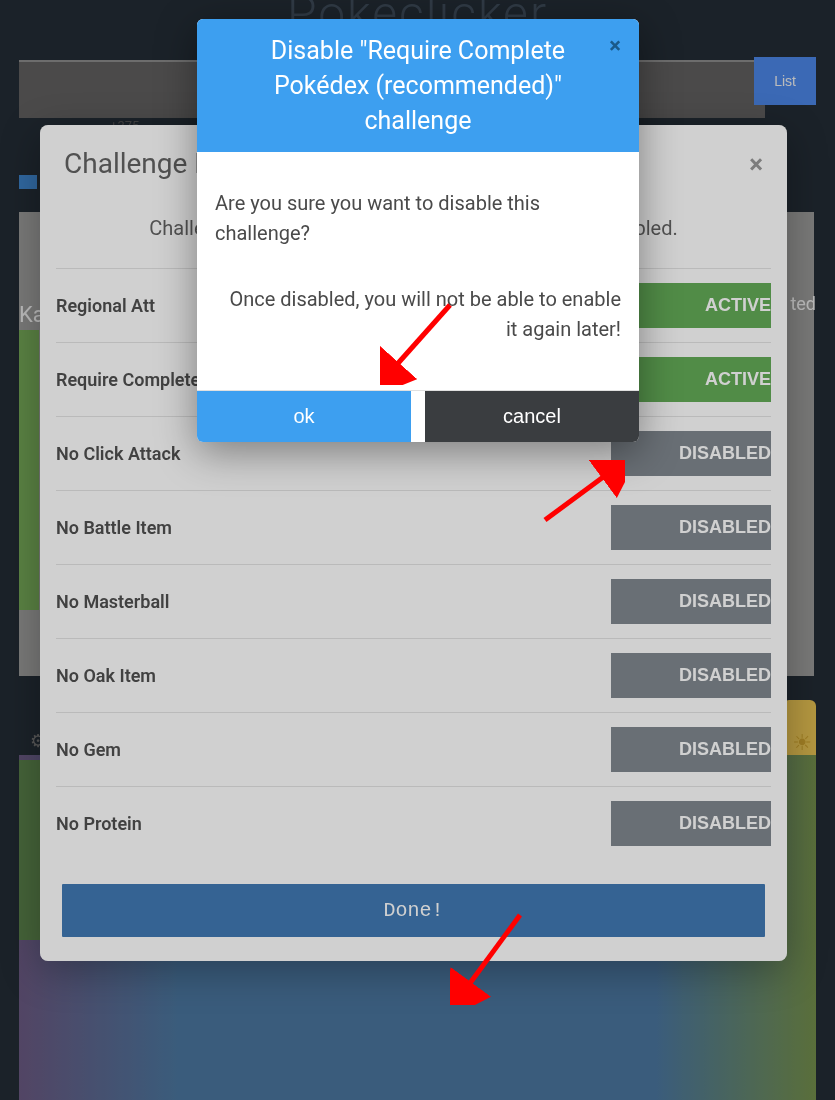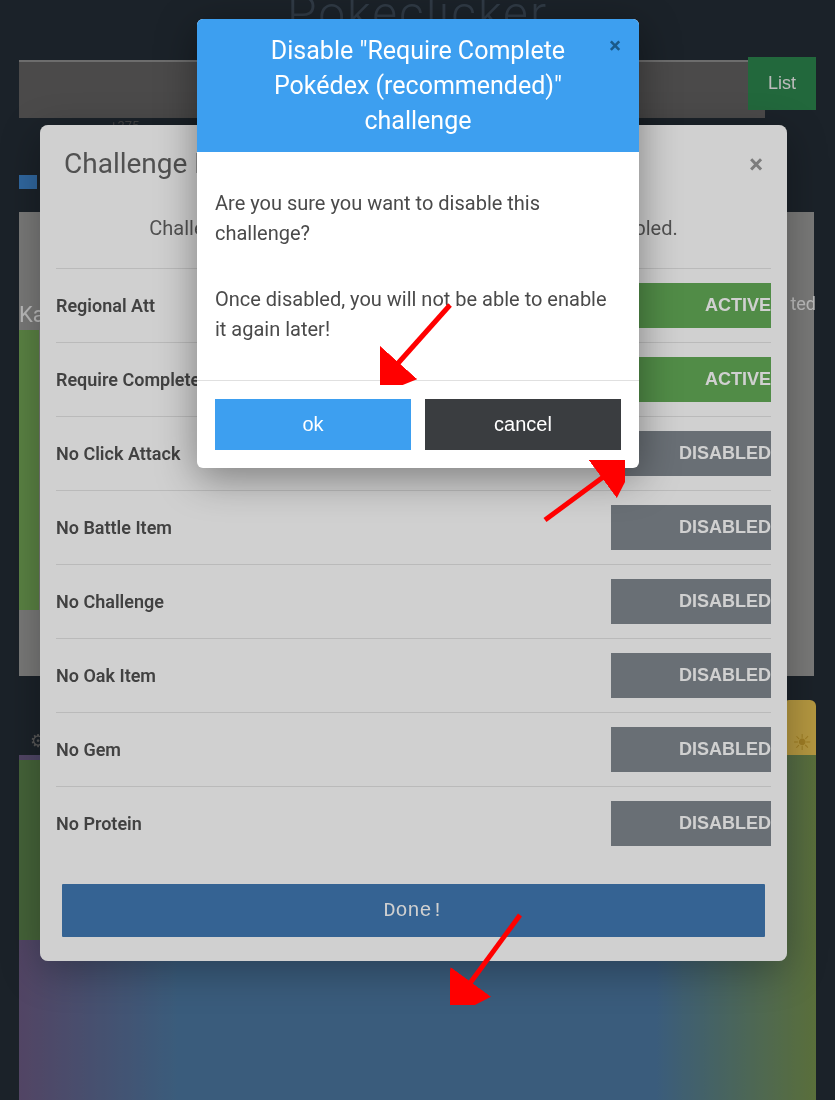--- a/index.html
+++ b/index.html
@@ -28,10 +28,10 @@
       position: absolute;
       top: 57px;
       right: 19px;
-      background: #15803d;
+      background: #3b82f6;
       color: #fff;
       padding: 16px 20px;
-      font-size: 18px;
+      font-size: 14px;
       border: none;
     }
     

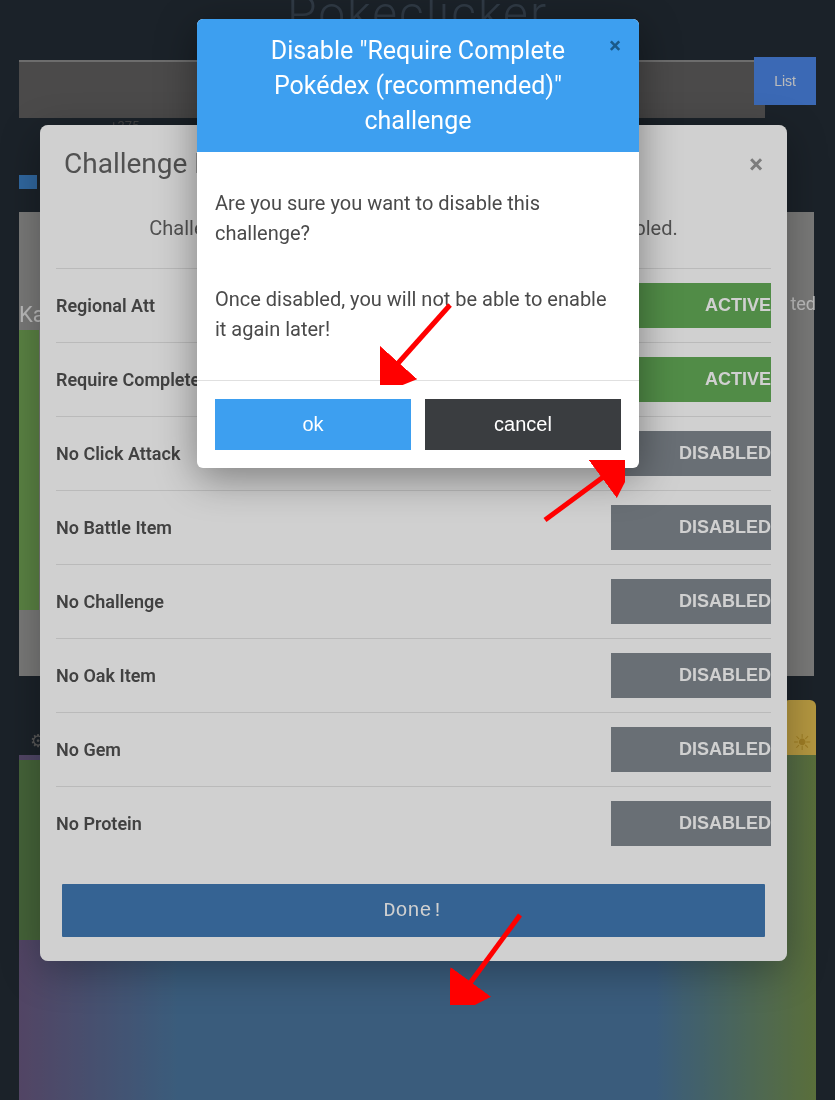--- a/index.html
+++ b/index.html
@@ -285,7 +285,7 @@
     }
     
     .confirm-body p { margin-bottom: 36px; }
-    .confirm-body p:last-child { margin-bottom: 0; }
+    .confirm-body p:last-child { margin-bottom: 10px; text-align: right; }
     
     .confirm-footer {
       border-top: 1px solid #e0e0e0;

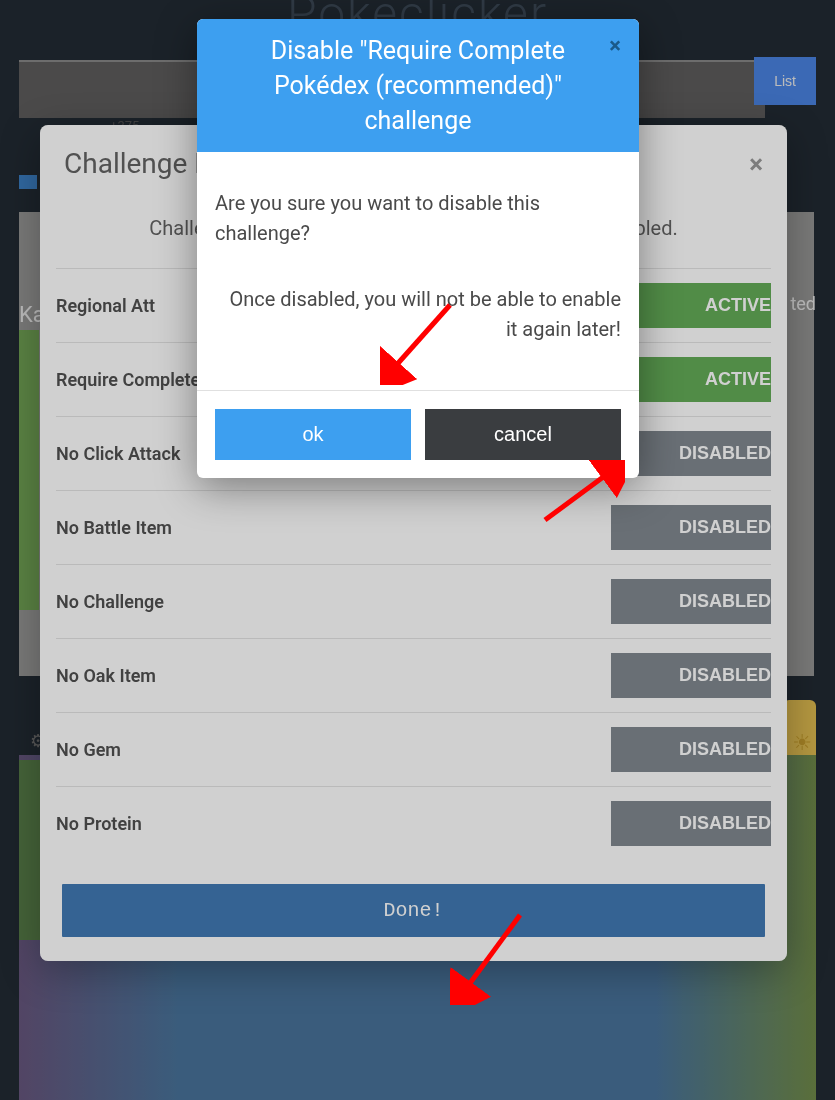--- a/index.html
+++ b/index.html
@@ -289,7 +289,6 @@
     
     .confirm-footer {
       border-top: 1px solid #e0e0e0;
-      padding: 18px;
       display: flex;
       gap: 14px;
     }

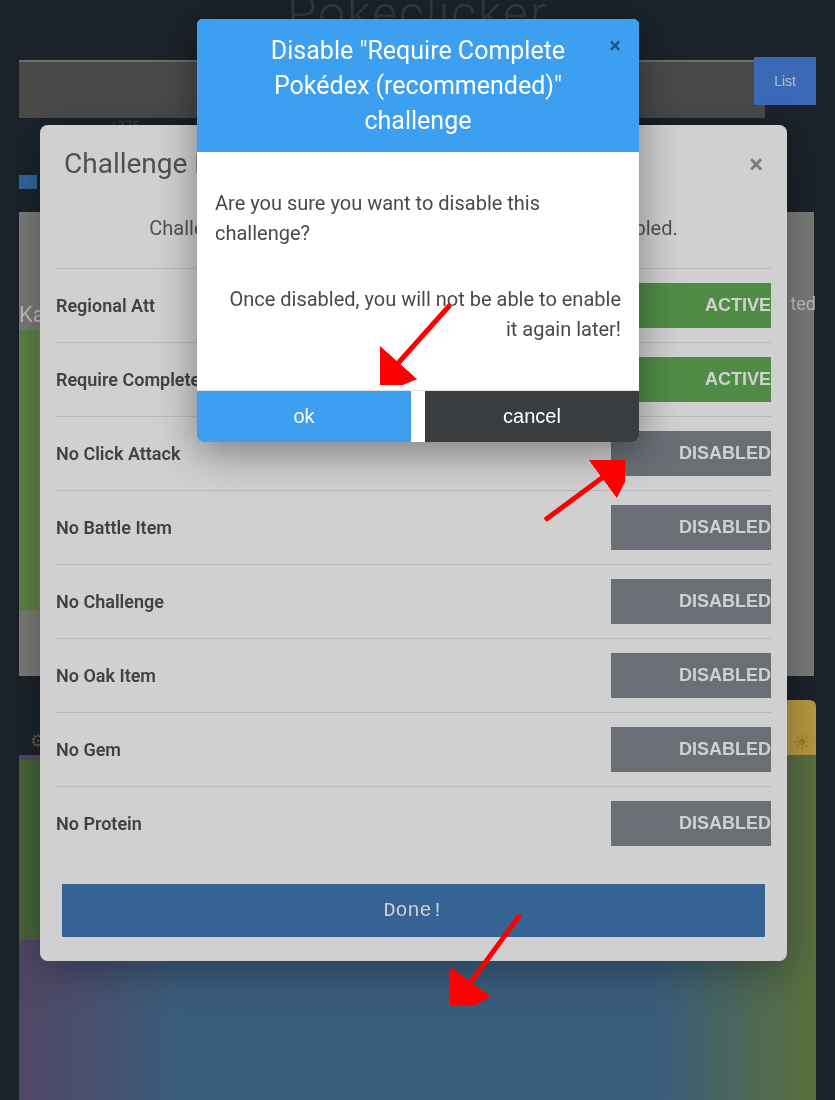--- a/index.html
+++ b/index.html
@@ -366,7 +366,7 @@
     </div>
 
     <div class="challenge-row">
-      <span class="challenge-name">No Challenge</span>
+      <span class="challenge-name">No Masterball</span>
       <button class="status-btn status-disabled">DISABLED</button>
     </div>
 

